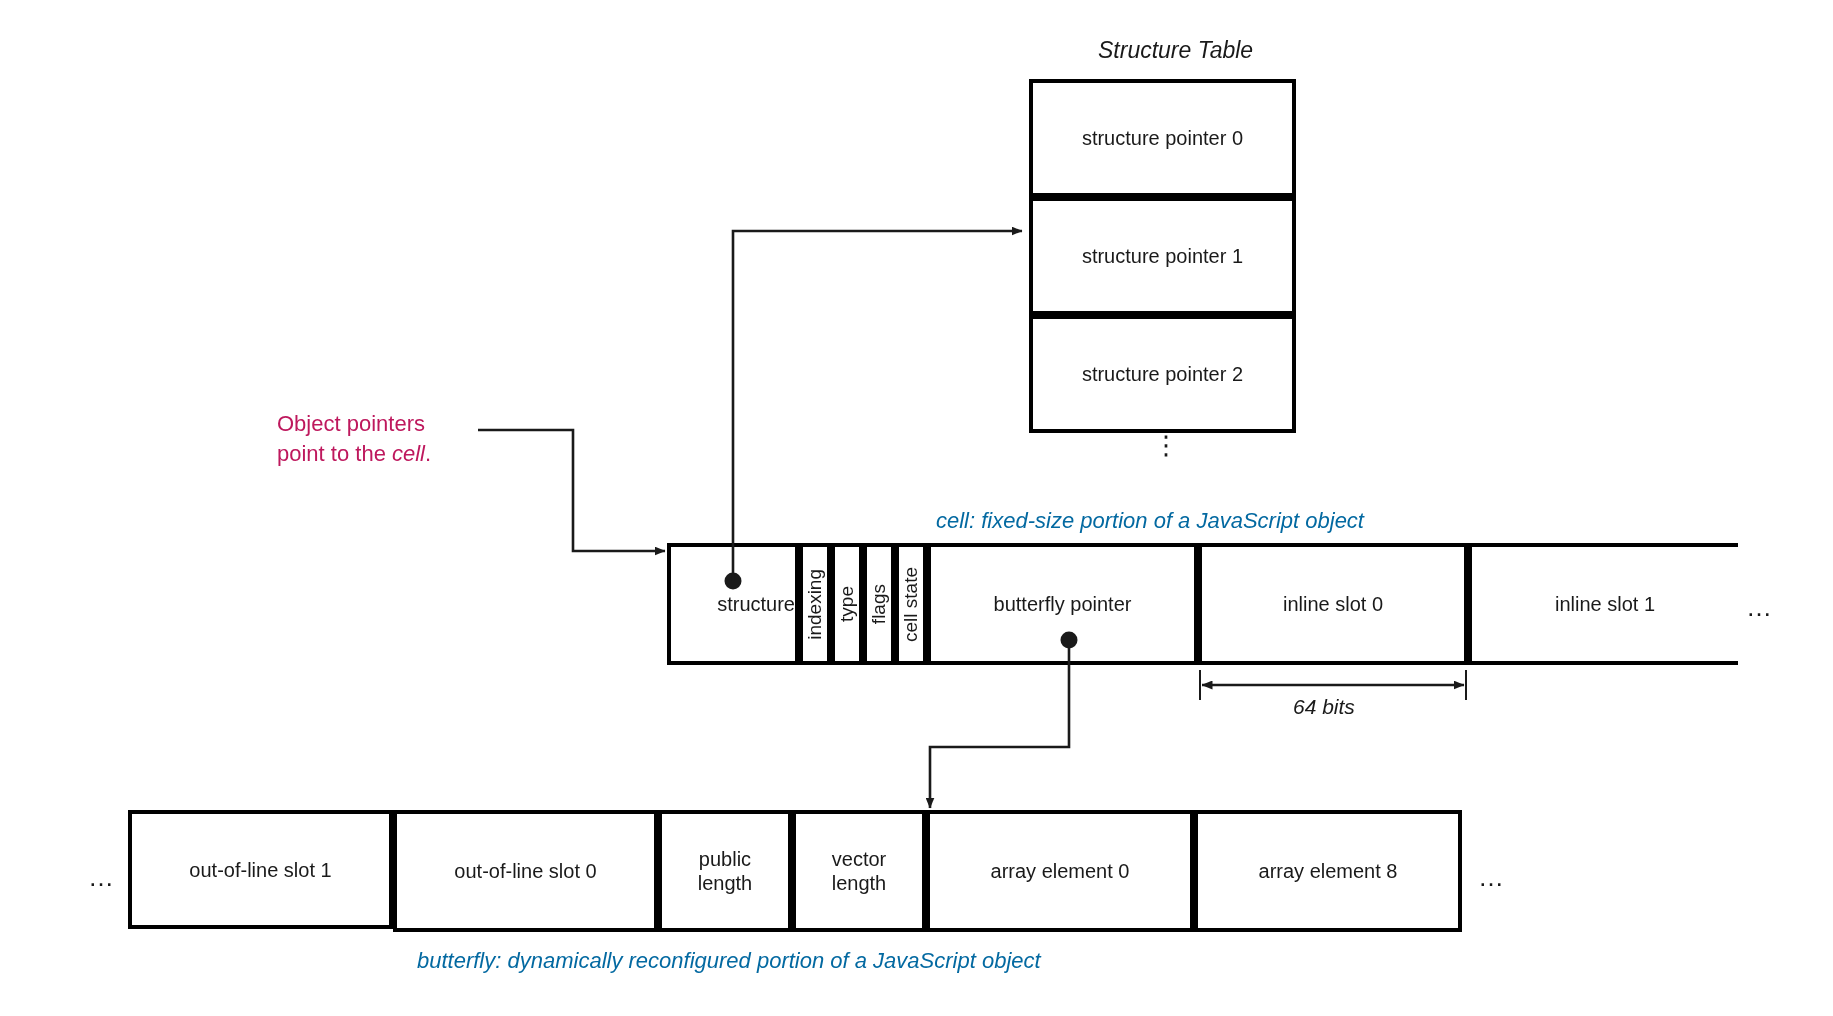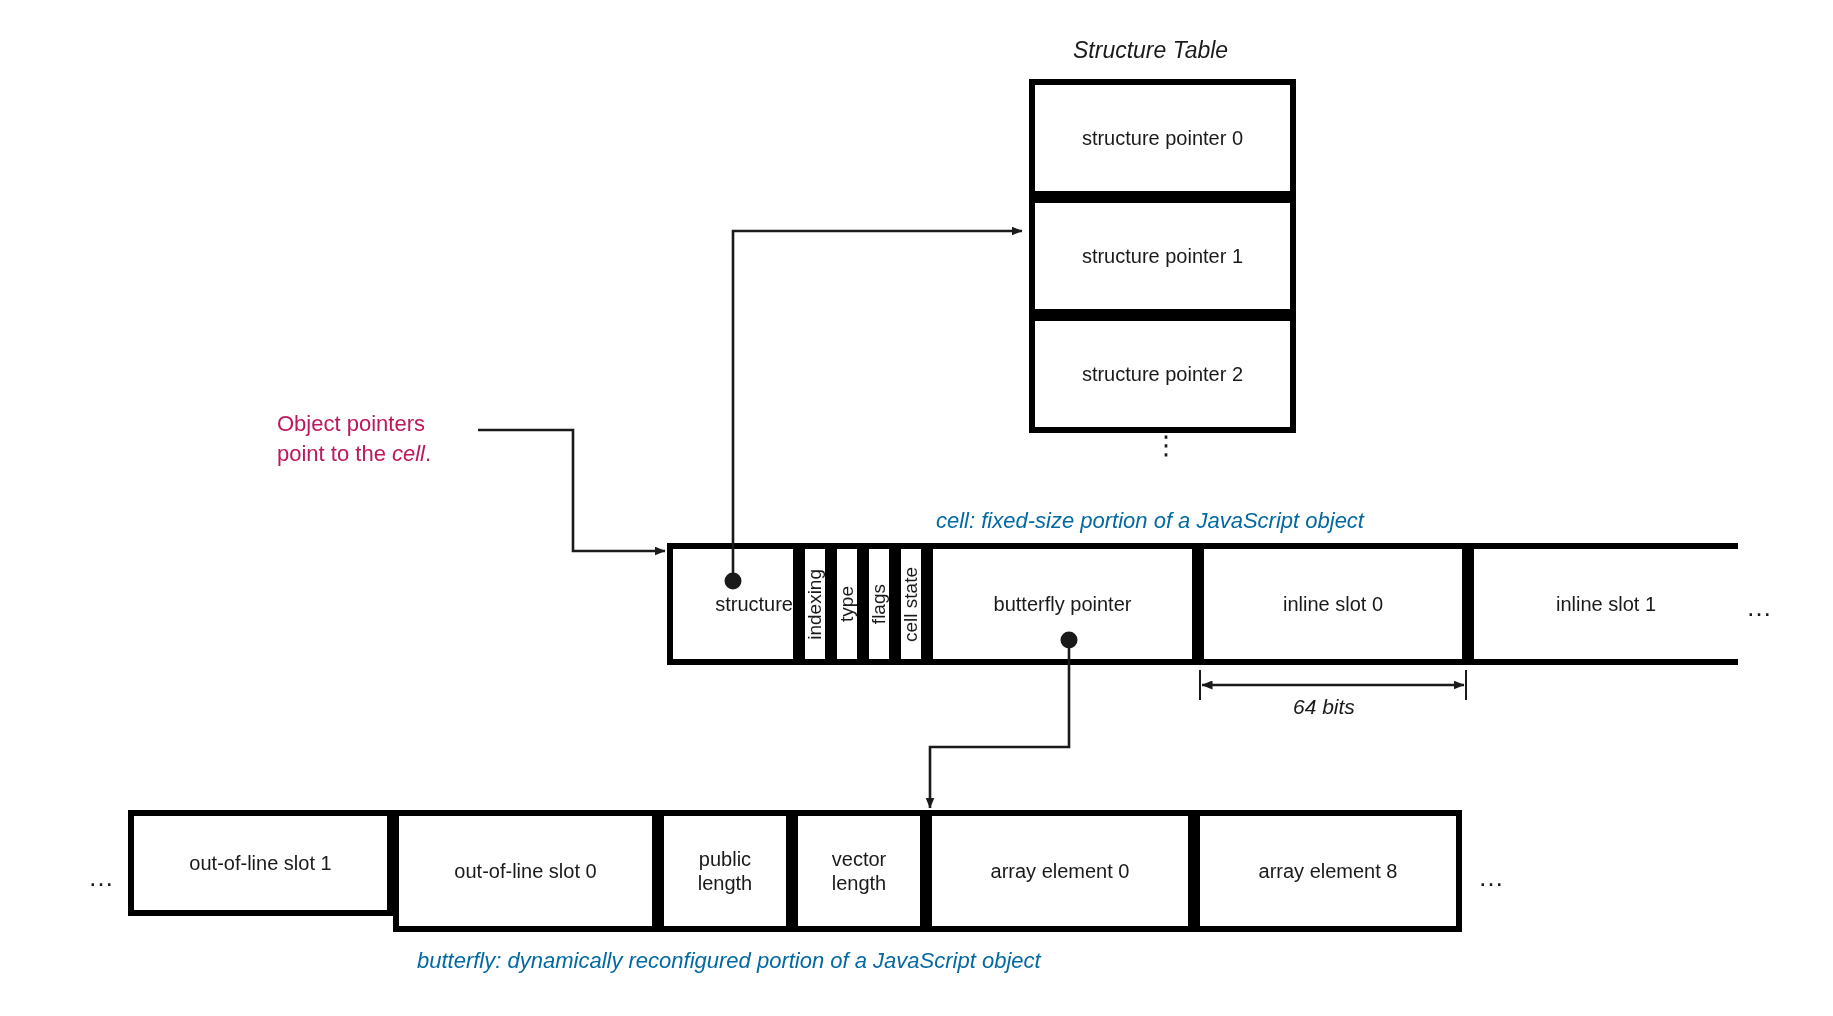--- a/index.html
+++ b/index.html
@@ -94,6 +94,7 @@
     font-size: 23px;
     color: #1a1a1a;
     white-space: nowrap;
+    margin-left: 25px;
   }
 </style>
 </head>

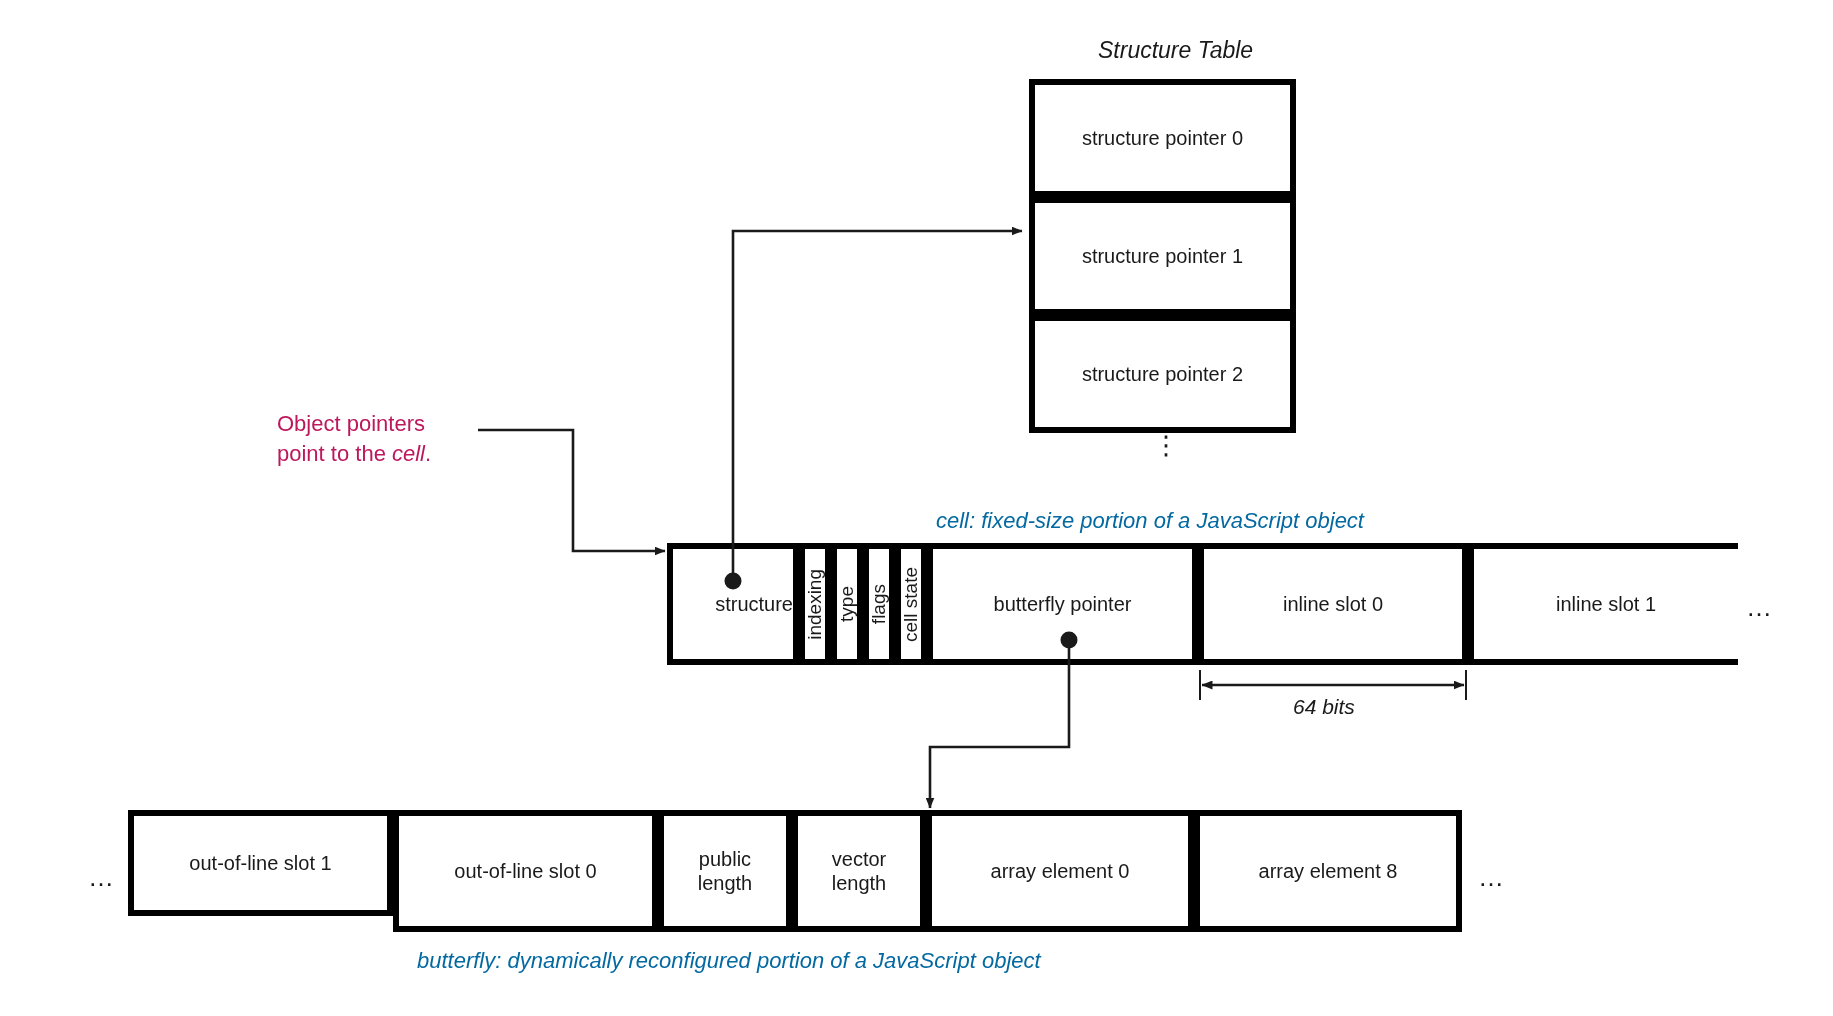--- a/index.html
+++ b/index.html
@@ -31,7 +31,7 @@
   .cellbox {
     position: absolute;
     box-sizing: border-box;
-    border: 6px solid #000000;
+    border: 4px solid #000000;
     background: #ffffff;
     display: flex;
     align-items: center;

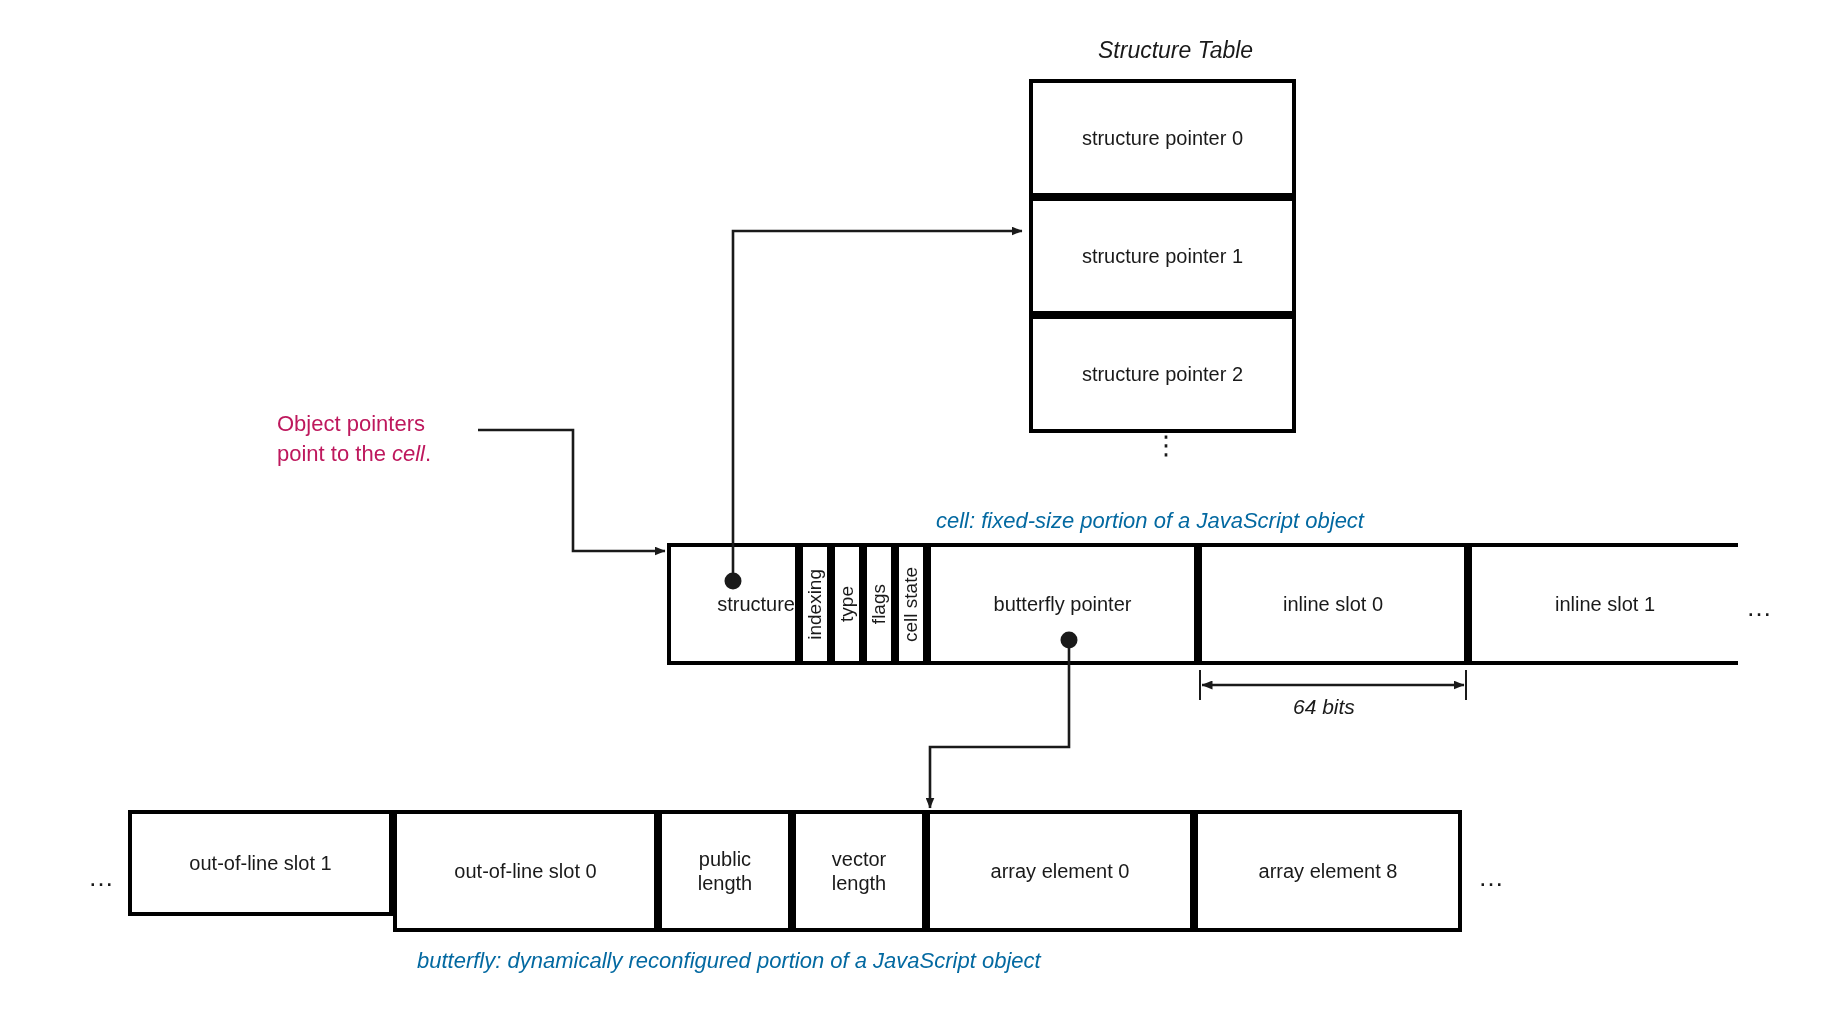--- a/index.html
+++ b/index.html
@@ -159,7 +159,7 @@
 
   <div class="ellipsis-h" style="left:88px; top:862px;">…</div>
 
-  <div class="cellbox" style="left:128px; top:810px; width:265px; height:106px;">
+  <div class="cellbox" style="left:128px; top:810px; width:265px; height:119px;">
     <span>out-of-line slot 1</span>
   </div>
   <div class="cellbox" style="left:393px; top:810px; width:265px; height:122px;">

